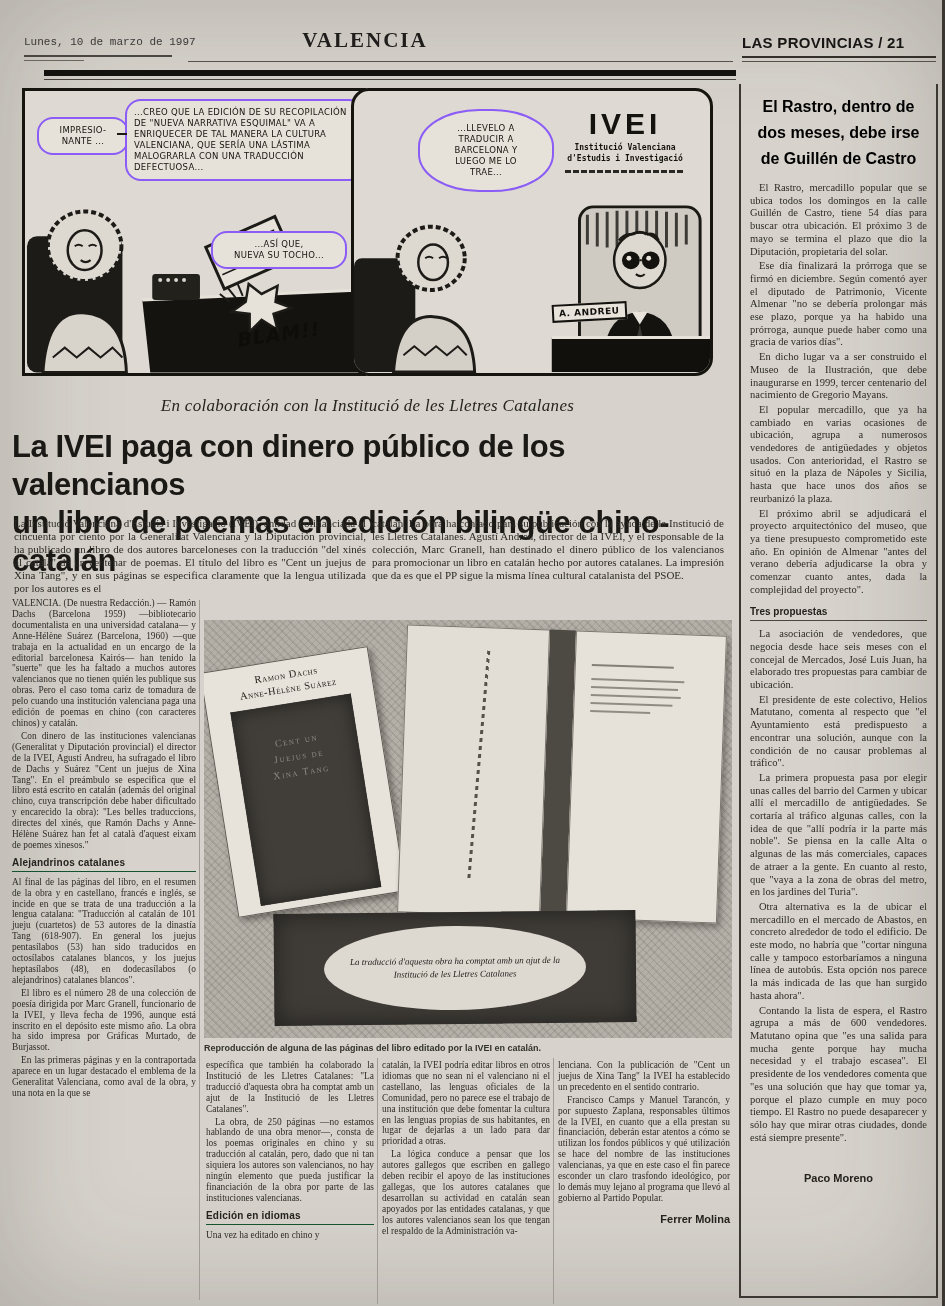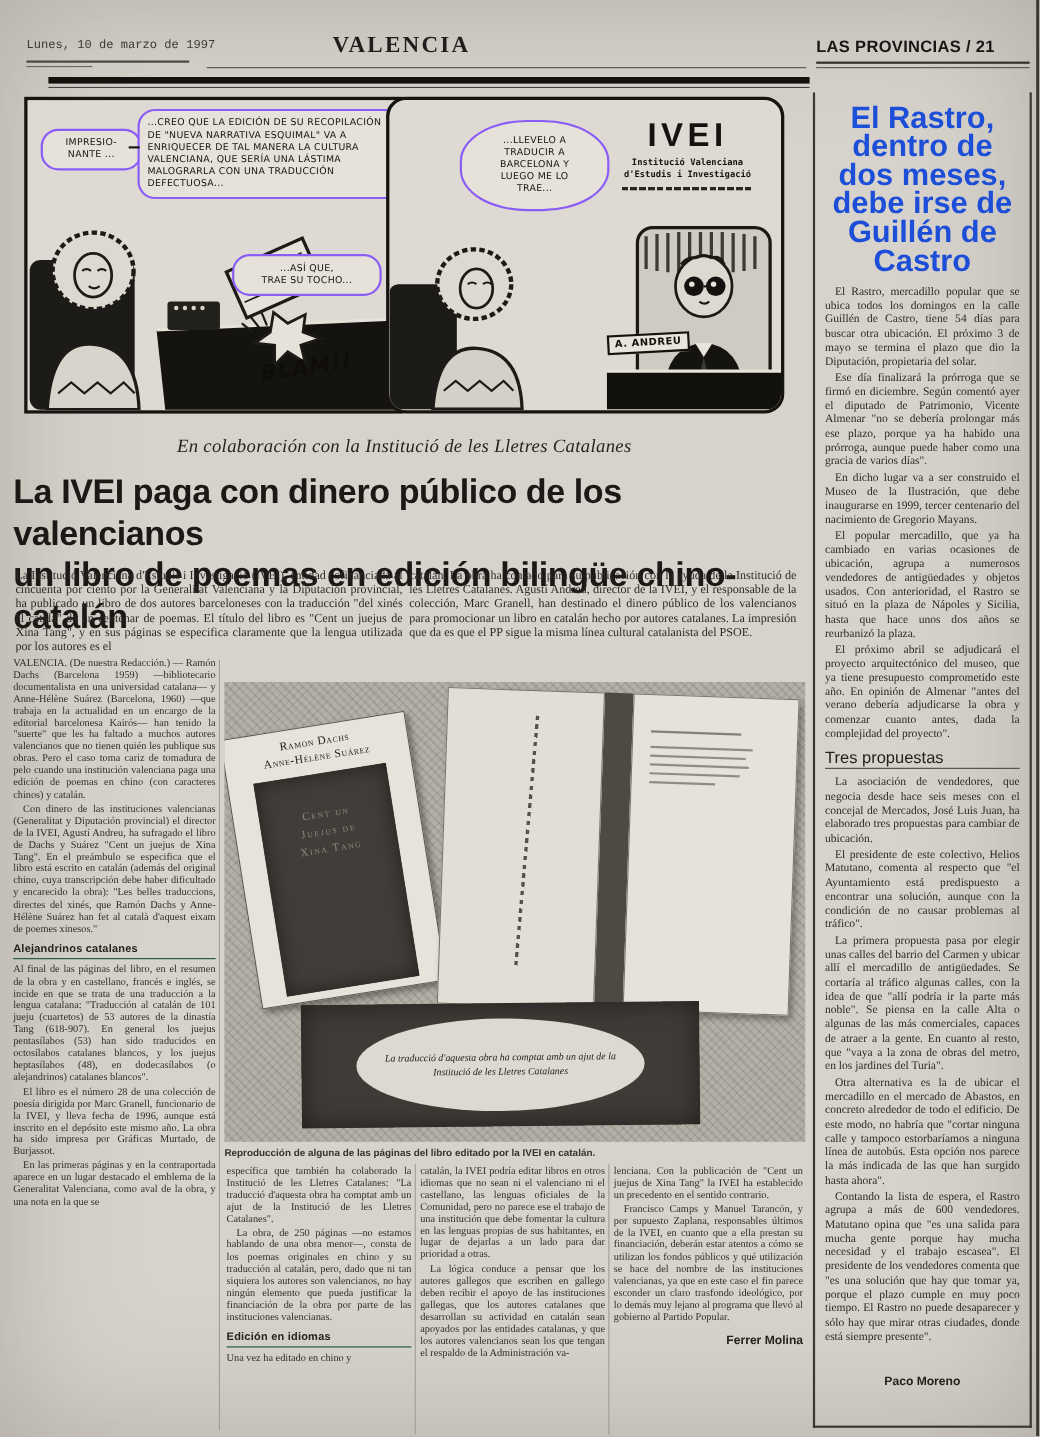--- a/index.html
+++ b/index.html
@@ -109,8 +109,8 @@
   .sidebar{position:absolute;left:739px;top:84px;width:199px;height:1214px;box-sizing:border-box;
            border-left:2px solid #3b3833;border-right:2px solid #3b3833;border-bottom:2px solid #3b3833;
            padding:10px 9px 0 9px;}
-  .sb-headline{font-family:"Liberation Sans",sans-serif;font-weight:900;font-size:28px;line-height:26px;
-               text-align:center;color:#1d4ed8;margin-bottom:10px;}
+  .sb-headline{font-family:"Liberation Sans",sans-serif;font-weight:900;font-size:16px;line-height:26px;
+               text-align:center;color:#000000;margin-bottom:10px;}
   .sb-body{font-size:10.5px;line-height:12.7px;text-align:justify;color:#2d2b27;}
   .sb-body p{margin:0 0 2px;text-indent:9px;}
   .sb-subhead{font-family:"Liberation Sans",sans-serif;font-weight:normal;font-size:15px;color:#24221e;

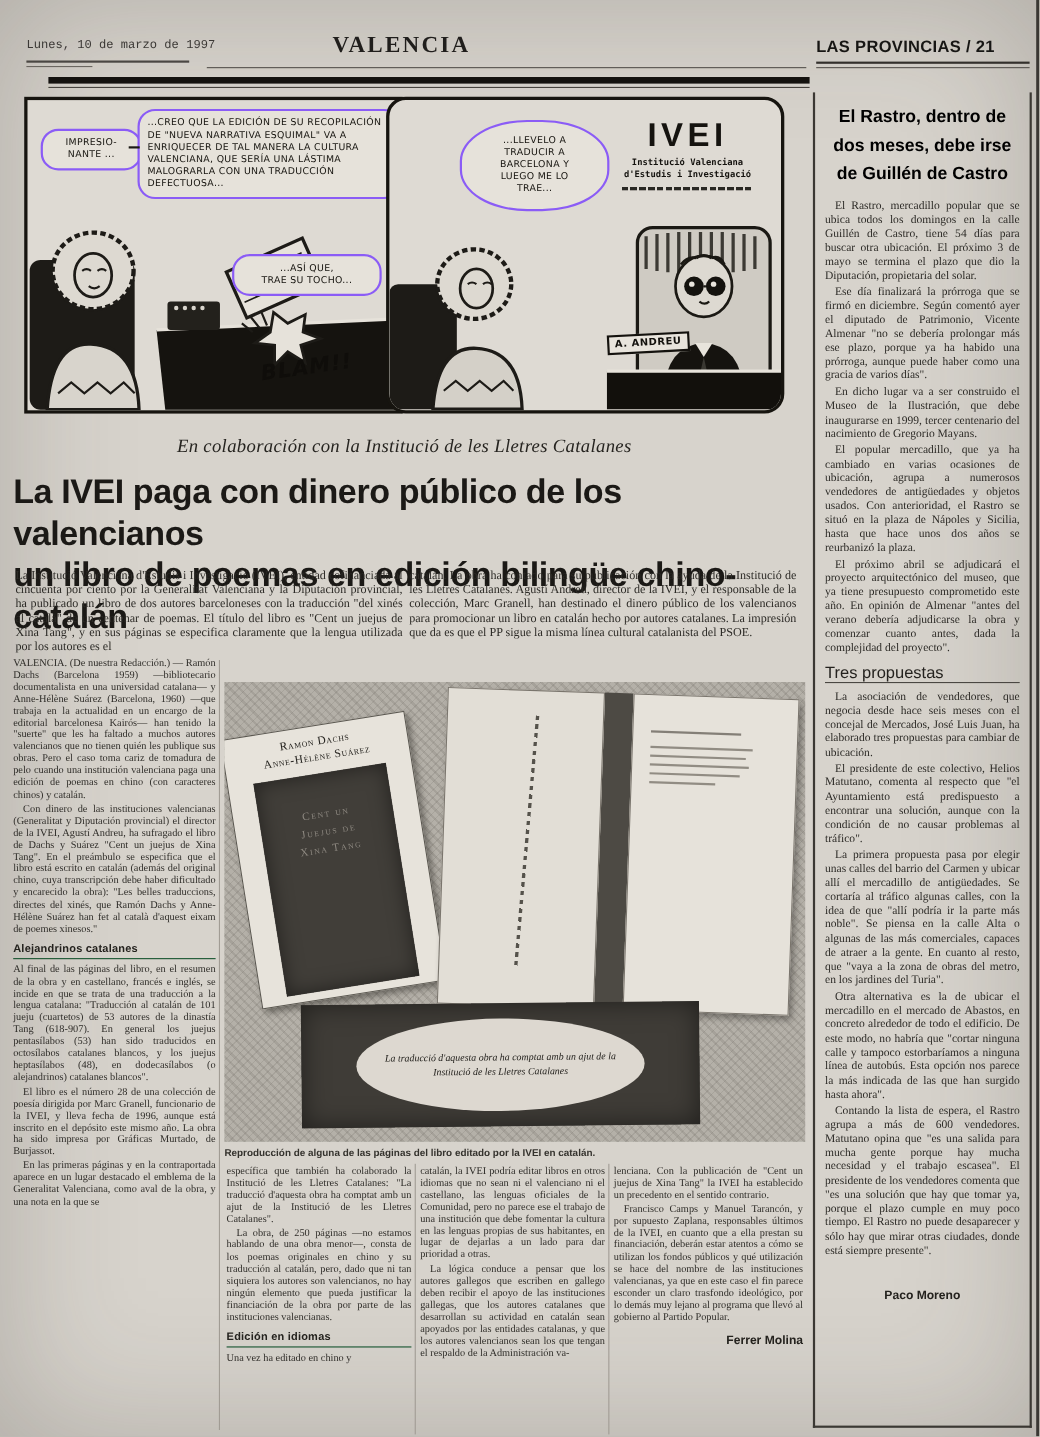--- a/index.html
+++ b/index.html
@@ -160,7 +160,7 @@
 NANTE ...</div>
     <div class="bubble" style="left:100px;top:8px;width:222px;text-align:left;">...CREO QUE LA EDICIÓN DE SU RECOPILACIÓN DE "NUEVA NARRATIVA ESQUIMAL" VA A ENRIQUECER DE TAL MANERA LA CULTURA VALENCIANA, QUE SERÍA UNA LÁSTIMA MALOGRARLA CON UNA TRADUCCIÓN DEFECTUOSA...</div>
     <div class="bubble" style="left:186px;top:140px;width:118px;">...ASÍ QUE,
-TRAE SU TOCHO...</div>
+NUEVA SU TOCHO...</div>
     <div class="tail" style="left:92px;top:42px;height:2px;width:10px;"></div>
     <div class="sfx" style="left:212px;bottom:28px;">BLAM!!</div>
   </div>

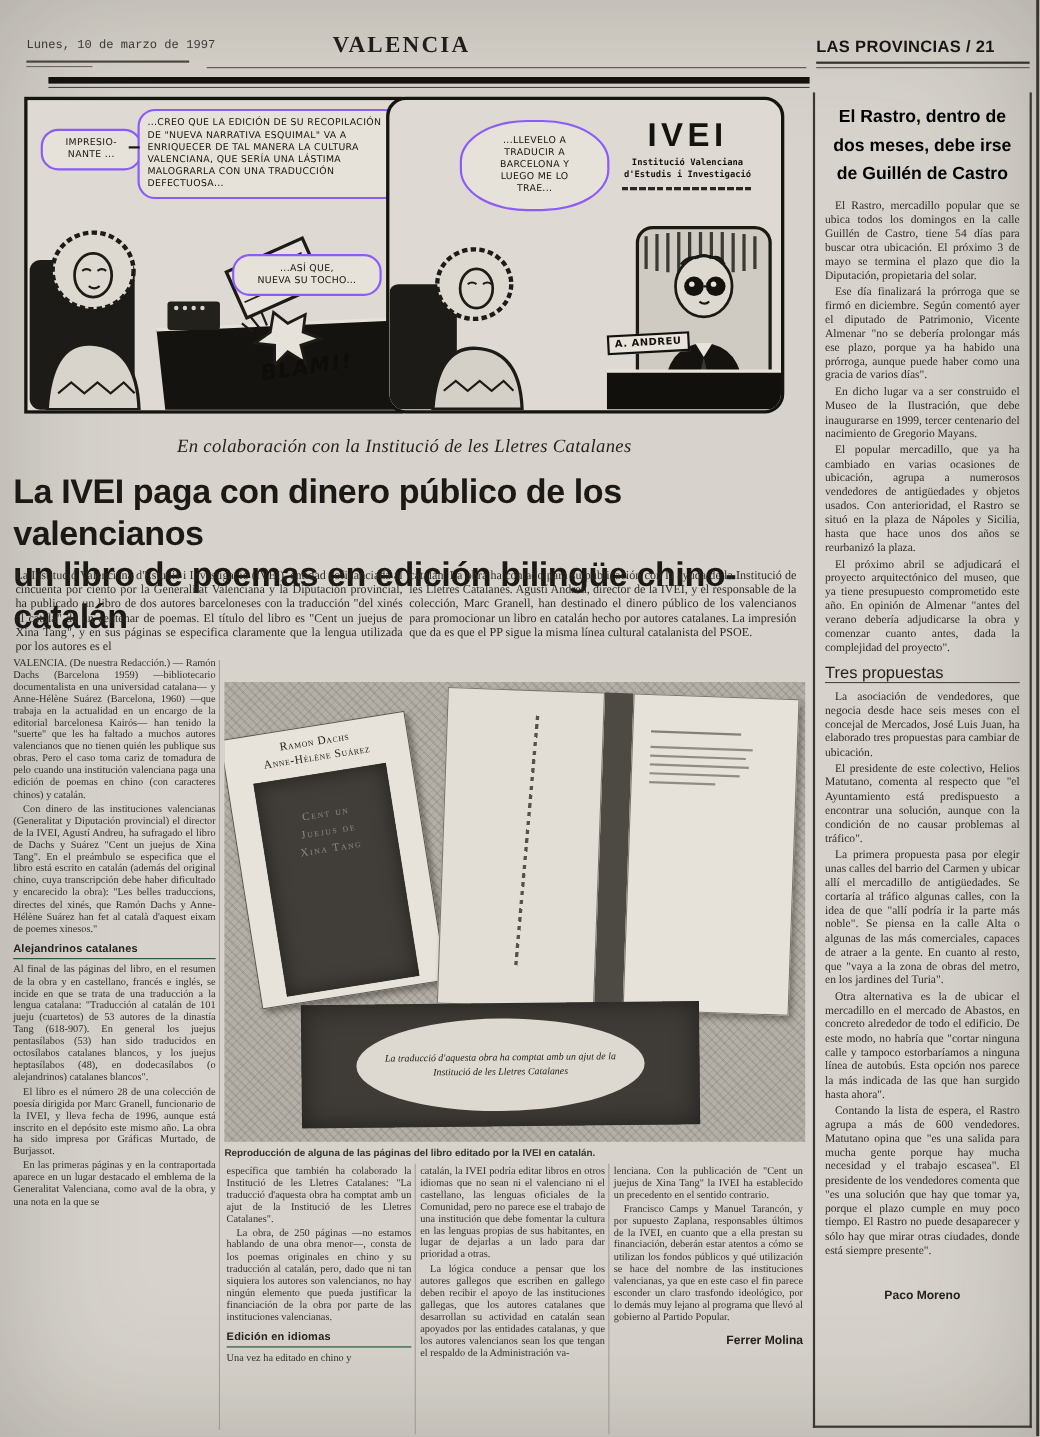--- a/index.html
+++ b/index.html
@@ -113,7 +113,7 @@
                text-align:center;color:#000000;margin-bottom:10px;}
   .sb-body{font-size:10.5px;line-height:12.7px;text-align:justify;color:#2d2b27;}
   .sb-body p{margin:0 0 2px;text-indent:9px;}
-  .sb-subhead{font-family:"Liberation Sans",sans-serif;font-weight:normal;font-size:15px;color:#24221e;
+  .sb-subhead{font-family:"Liberation Sans",sans-serif;font-weight:bold;font-size:10px;color:#24221e;
               border-bottom:1px solid #4a4742;margin:9px 0 7px;padding-bottom:2px;}
   .sb-signature{font-family:"Liberation Sans",sans-serif;font-weight:bold;font-size:11px;
                 text-align:center;margin-top:28px;color:#24221e;}

